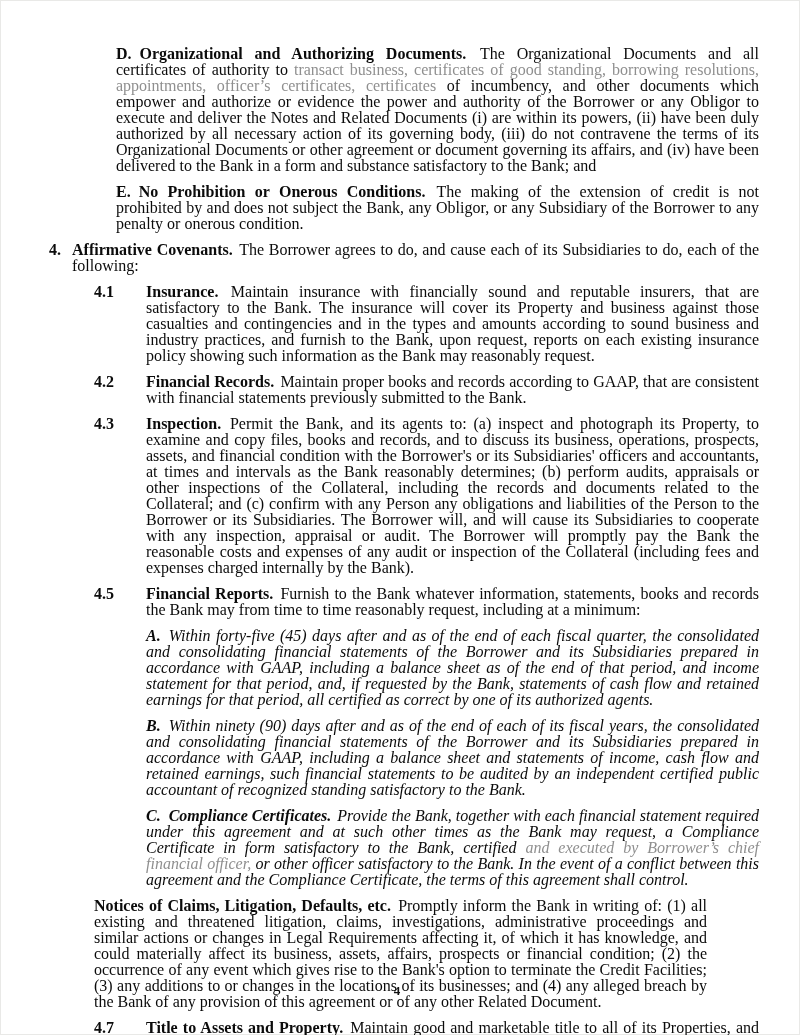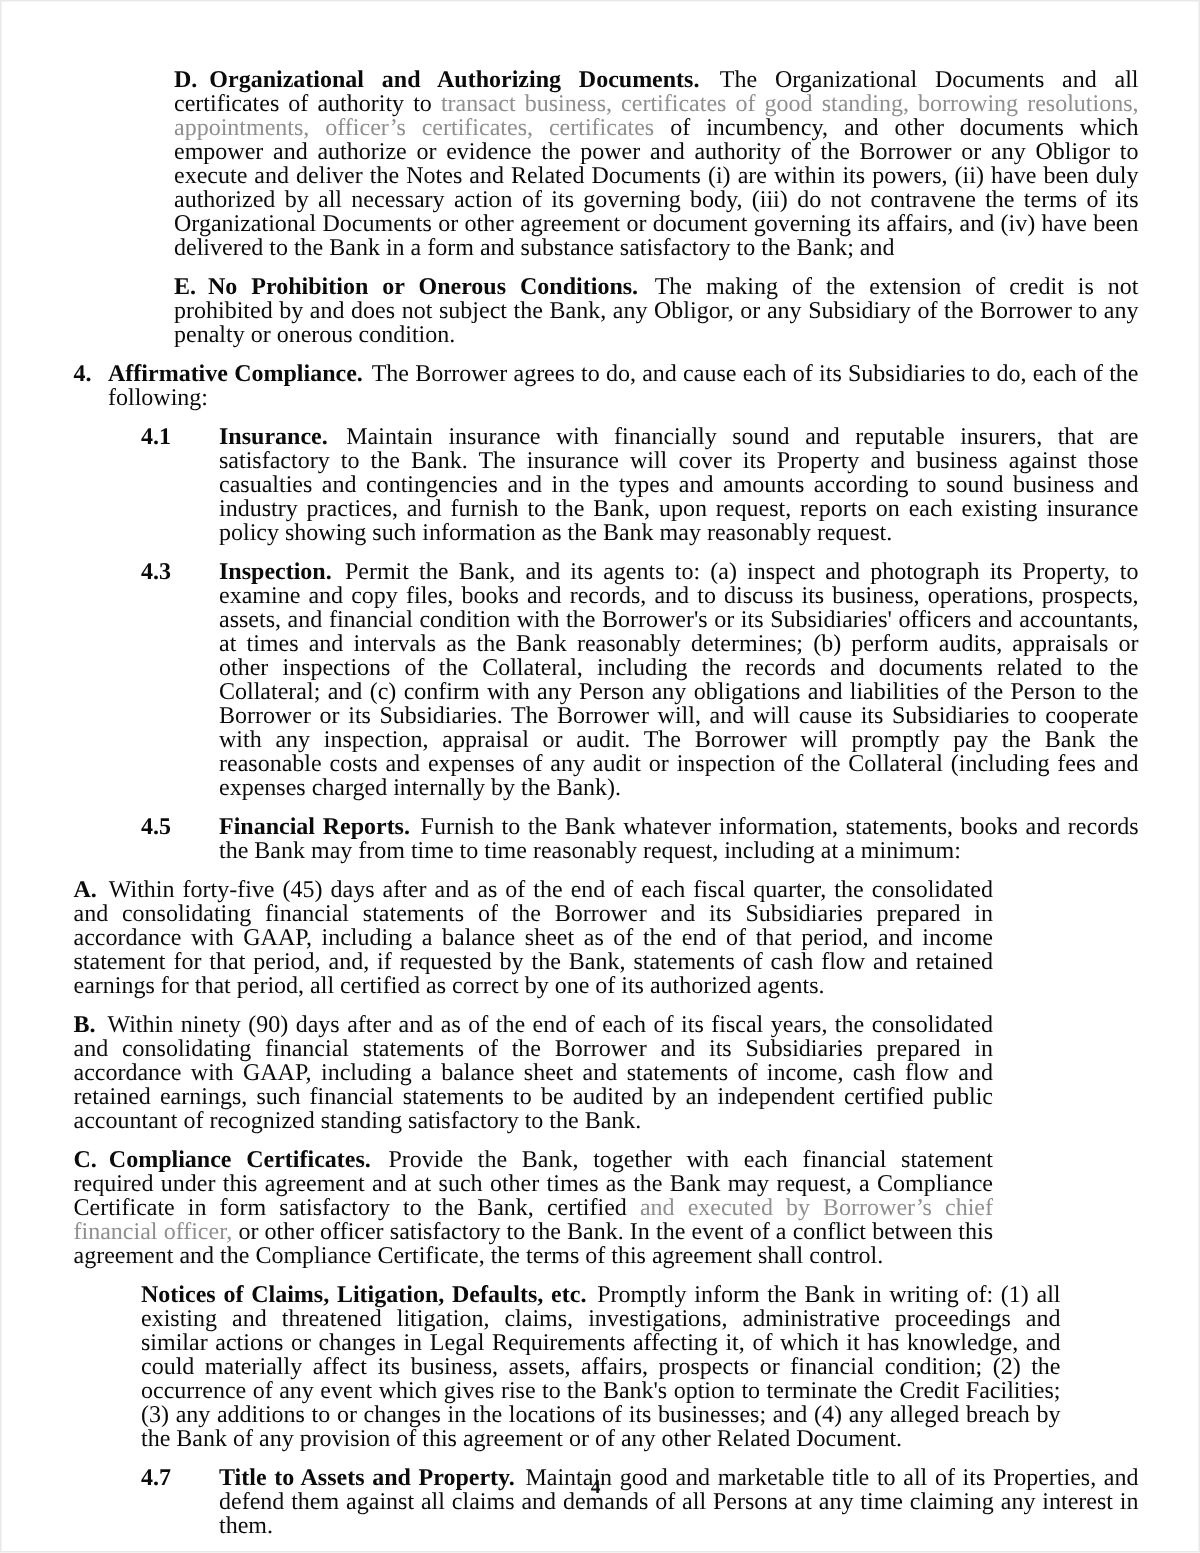--- a/index.html
+++ b/index.html
@@ -81,7 +81,7 @@
       </div>
       <div class="block section">
         <span class="label">4.</span>
-        <div class="body"><span class="heading">Affirmative Compliance.</span> <span class="seg">The Borrower agrees to do, and cause each of its Subsidiaries to do, each of the following:</span></div>
+        <div class="body"><span class="heading">Affirmative Covenants.</span> <span class="seg">The Borrower agrees to do, and cause each of its Subsidiaries to do, each of the following:</span></div>
       </div>
       <div class="block subsection">
         <span class="label">4.1</span>

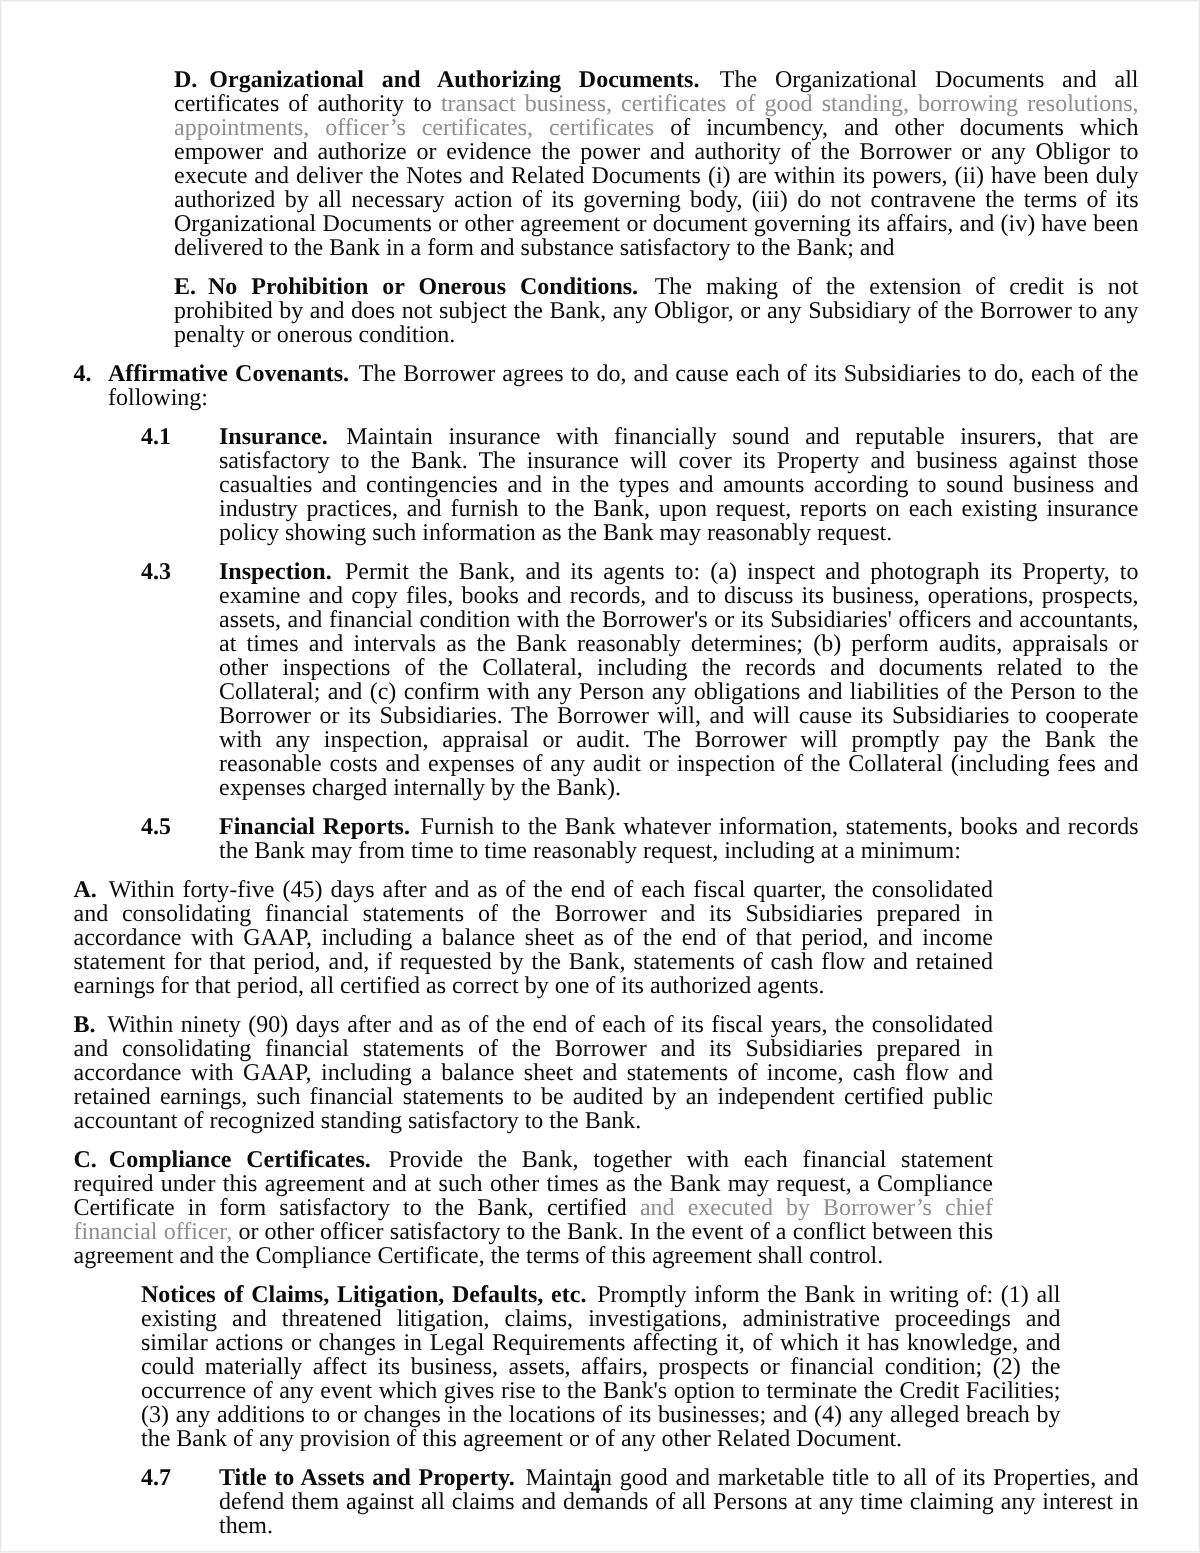--- a/index.html
+++ b/index.html
@@ -88,6 +88,10 @@
         <div class="body"><span class="heading">Insurance.</span> <span class="seg">Maintain insurance with financially sound and reputable insurers, that are satisfactory to the Bank. The insurance will cover its Property and business against those casualties and contingencies and in the types and amounts according to sound business and industry practices, and furnish to the Bank, upon request, reports on each existing insurance policy showing such information as the Bank may reasonably request.</span></div>
       </div>
       <div class="block subsection">
+        <span class="label">4.2</span>
+        <div class="body"><span class="heading">Financial Records.</span> <span class="seg">Maintain proper books and records according to GAAP, that are consistent with financial statements previously submitted to the Bank.</span></div>
+      </div>
+      <div class="block subsection">
         <span class="label">4.3</span>
         <div class="body"><span class="heading">Inspection.</span> <span class="seg">Permit the Bank, and its agents to: (a) inspect and photograph its Property, to examine and copy files, books and records, and to discuss its business, operations, prospects, assets, and financial condition with the Borrower's or its Subsidiaries' officers and accountants, at times and intervals as the Bank reasonably determines; (b) perform audits, appraisals or other inspections of the Collateral, including the records and documents related to the Collateral; and (c) confirm with any Person any obligations and liabilities of the Person to the Borrower or its Subsidiaries. The Borrower will, and will cause its Subsidiaries to cooperate with any inspection, appraisal or audit. The Borrower will promptly pay the Bank the reasonable costs and expenses of any audit or inspection of the Collateral (including fees and expenses charged internally by the Bank).</span></div>
       </div>

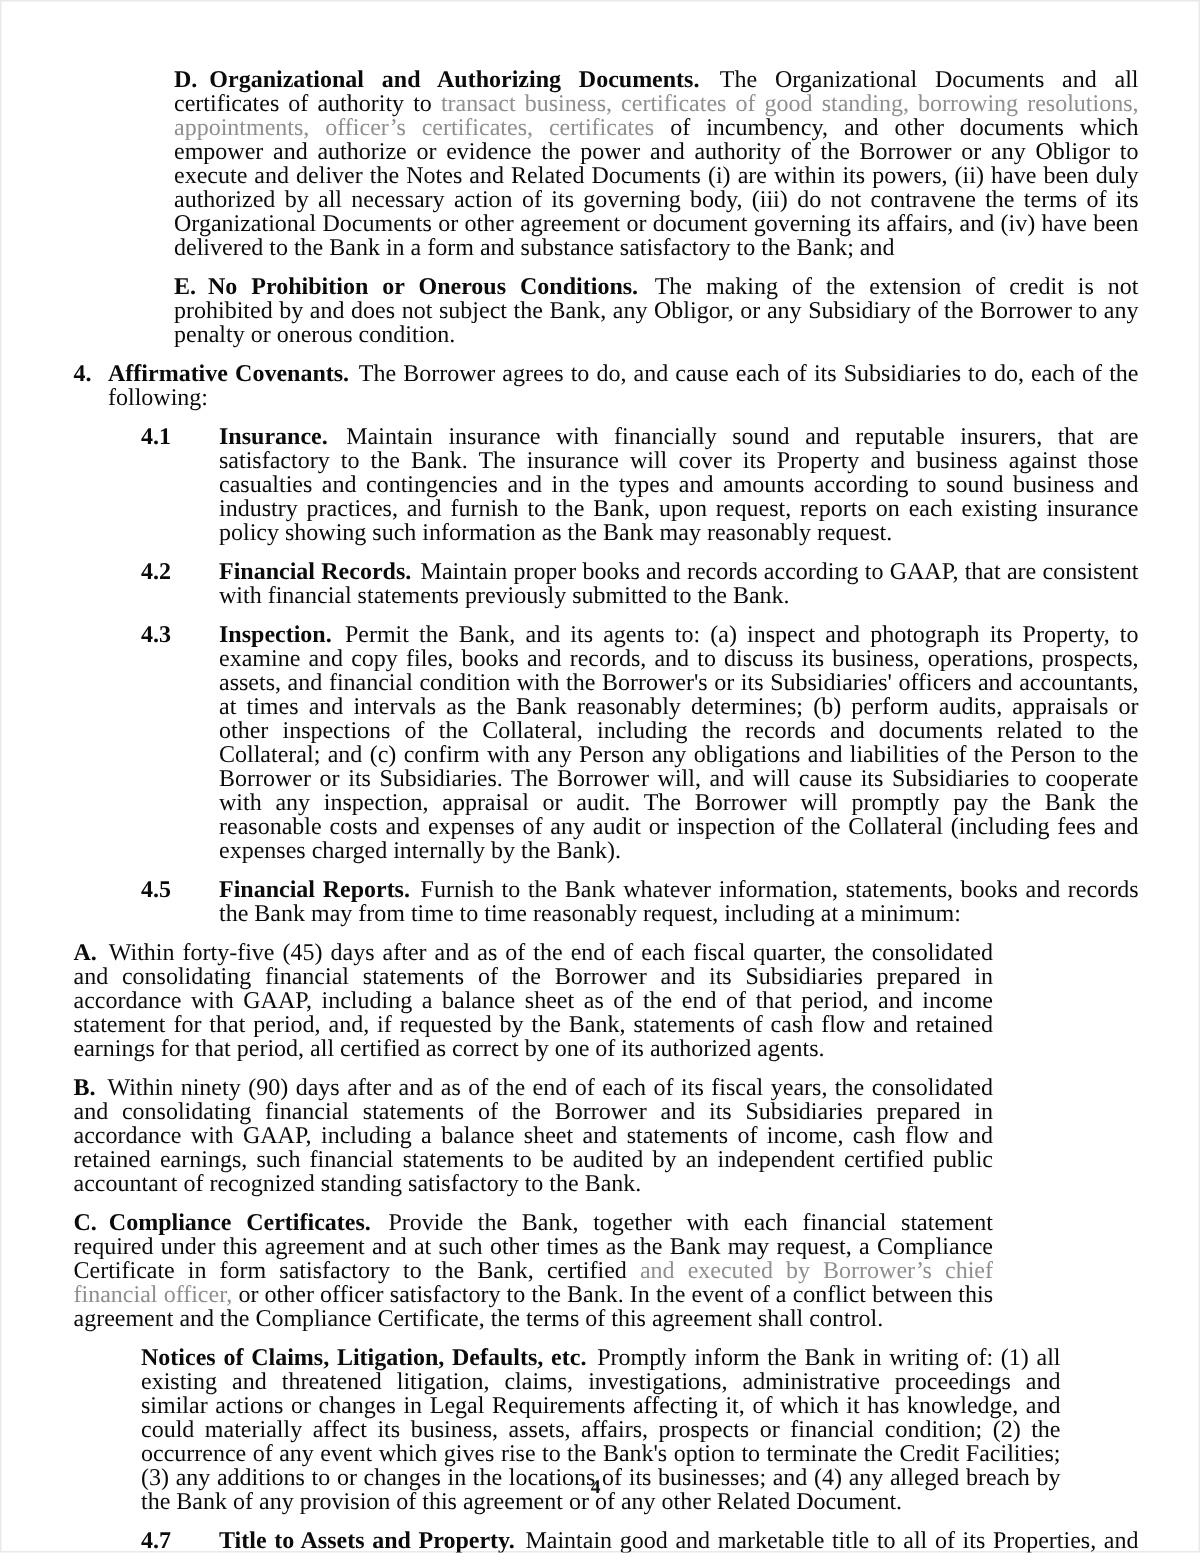--- a/index.html
+++ b/index.html
@@ -52,7 +52,7 @@
   .subsection > .label { flex: none; width: 52px; }
   .subsection > .body { flex: none; width: 613px; font-family: Liberation Serif, serif; }
 
-  .sub-lettered { width: 613px; }
+  .sub-lettered { margin-left: 97px; width: 613px; font-style: italic; }
 
   .faded { color: #8f8f8f; }
 

